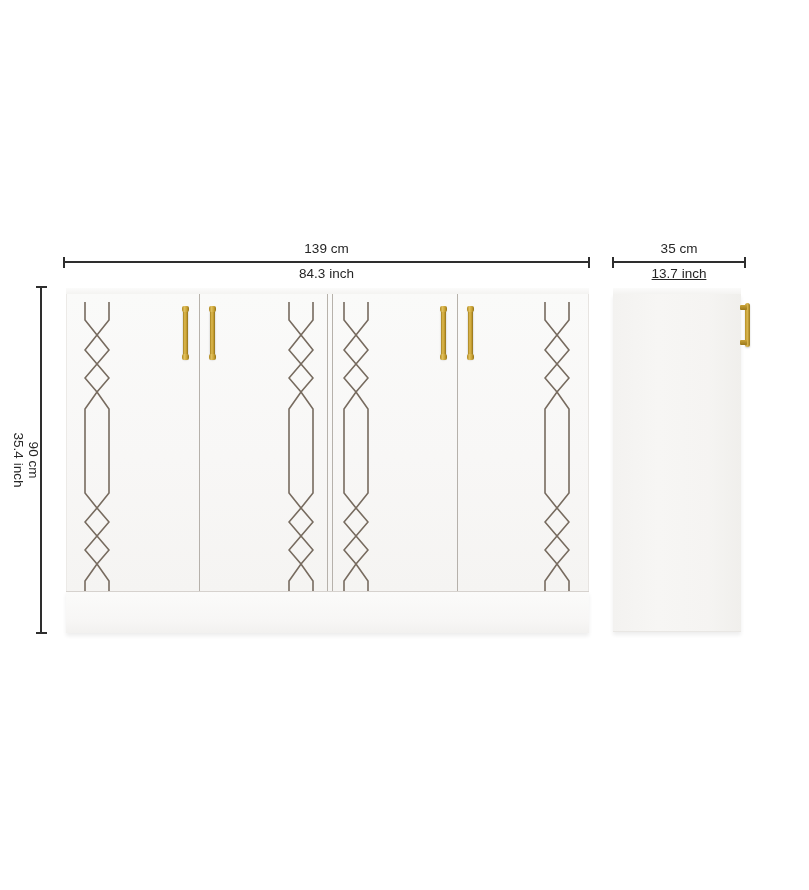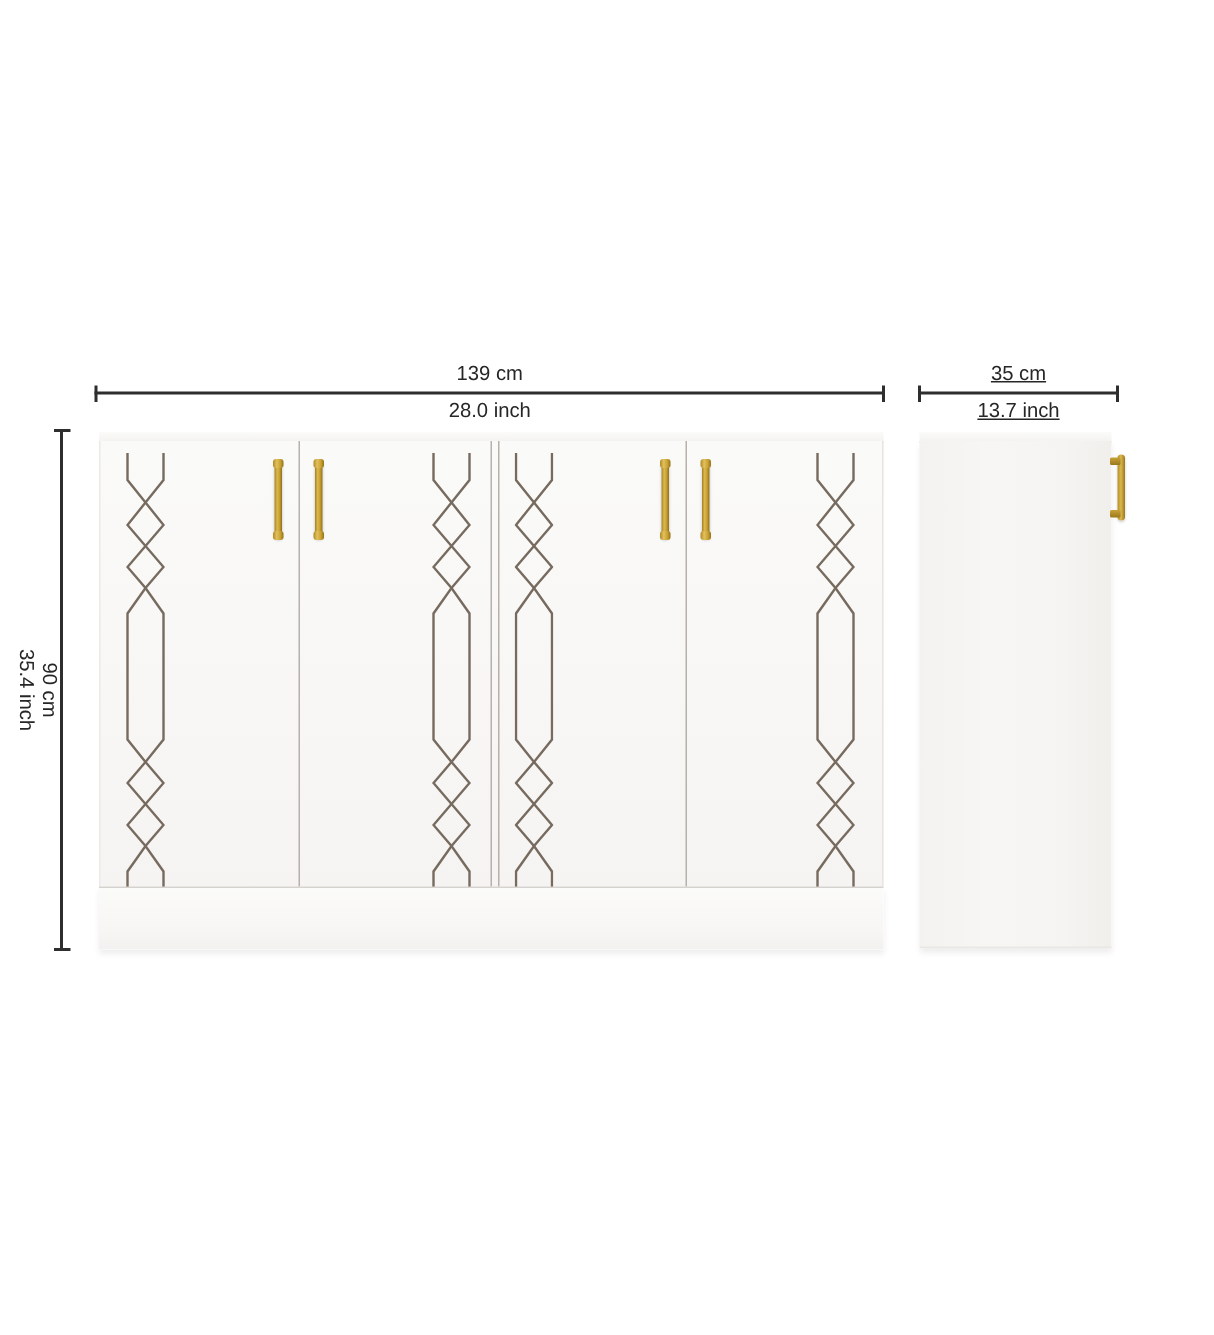--- a/index.html
+++ b/index.html
@@ -87,7 +87,7 @@
   </div>
   <div class="dim-label" style="left:326.5px;top:266px;">28.0 inch</div>
 
-  <div class="dim-label" style="left:679px;top:241px;text-decoration:underline;">35 cm</div>
+  <div class="dim-label" style="left:679px;top:241px;">35 cm</div>
   <div class="dim-line-h" style="left:612px;top:261px;width:134px;">
     <span class="tick start"></span>
     <span class="tick end"></span>

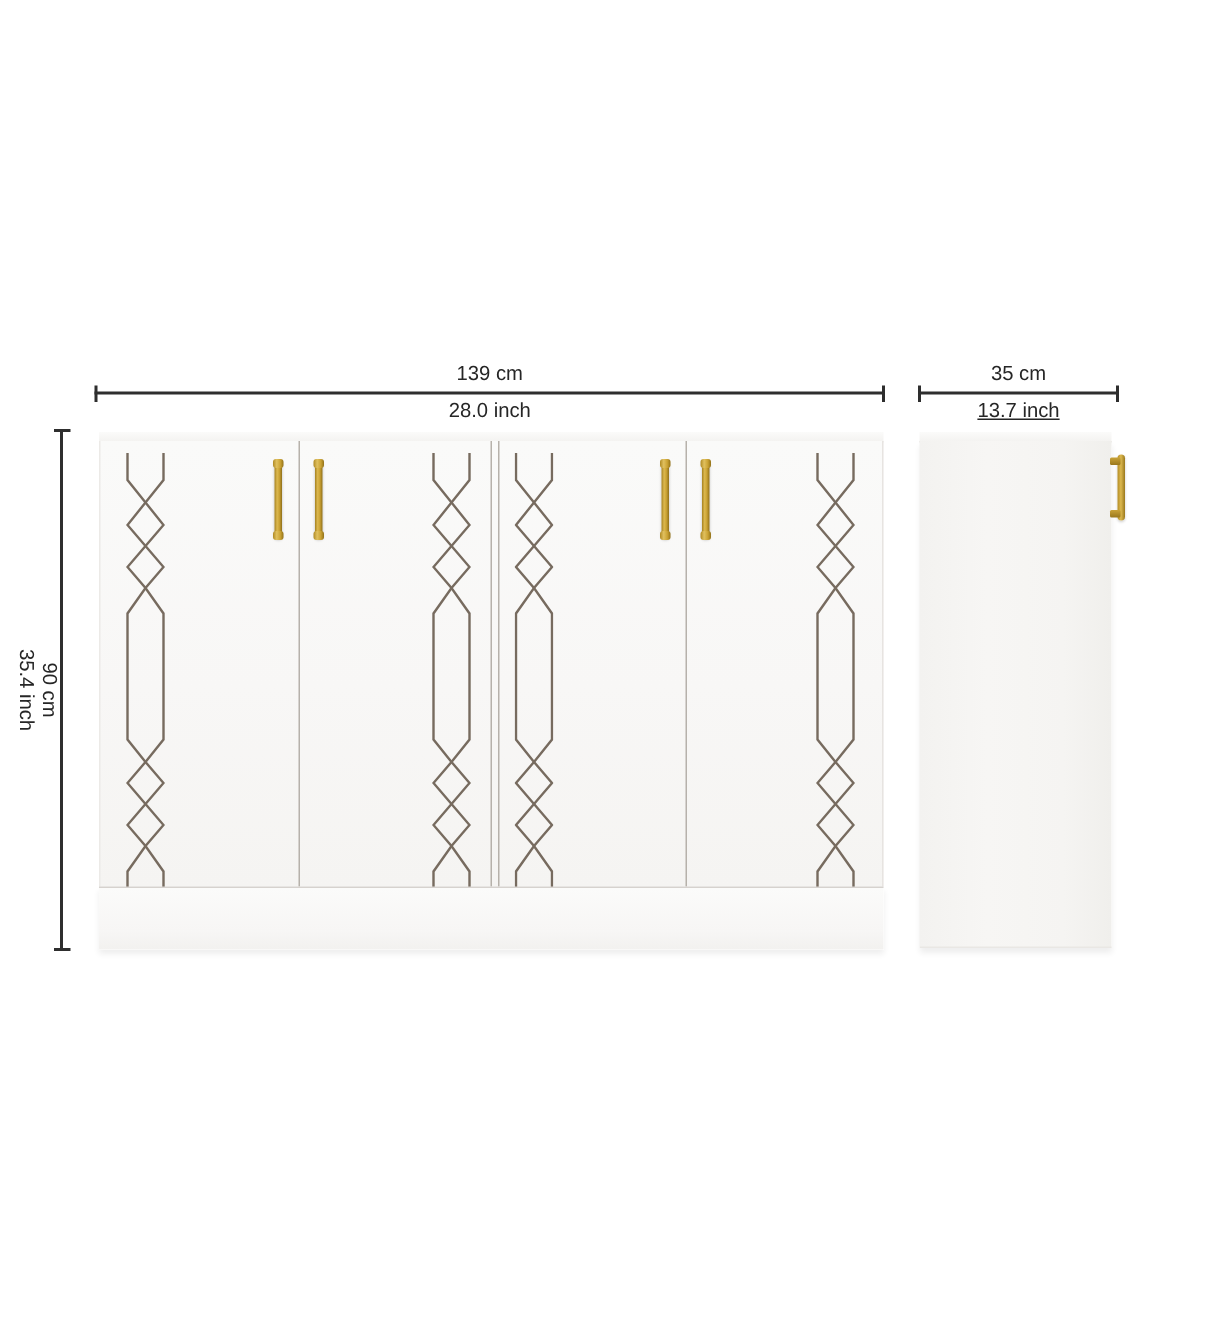--- a/index.html
+++ b/index.html
@@ -85,7 +85,7 @@
     <span class="tick start"></span>
     <span class="tick end"></span>
   </div>
-  <div class="dim-label" style="left:326.5px;top:266px;">28.0 inch</div>
+  <div class="dim-label" style="left:326.5px;top:266px;">84.3 inch</div>
 
   <div class="dim-label" style="left:679px;top:241px;">35 cm</div>
   <div class="dim-line-h" style="left:612px;top:261px;width:134px;">

